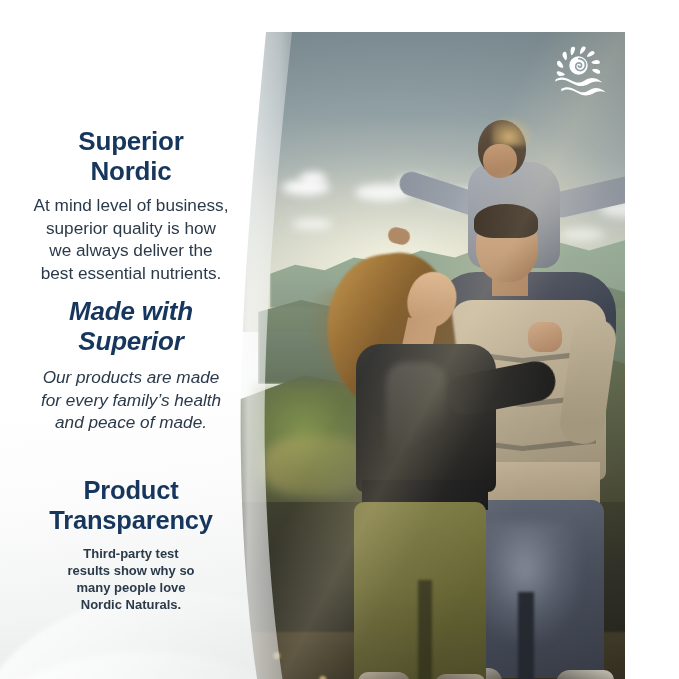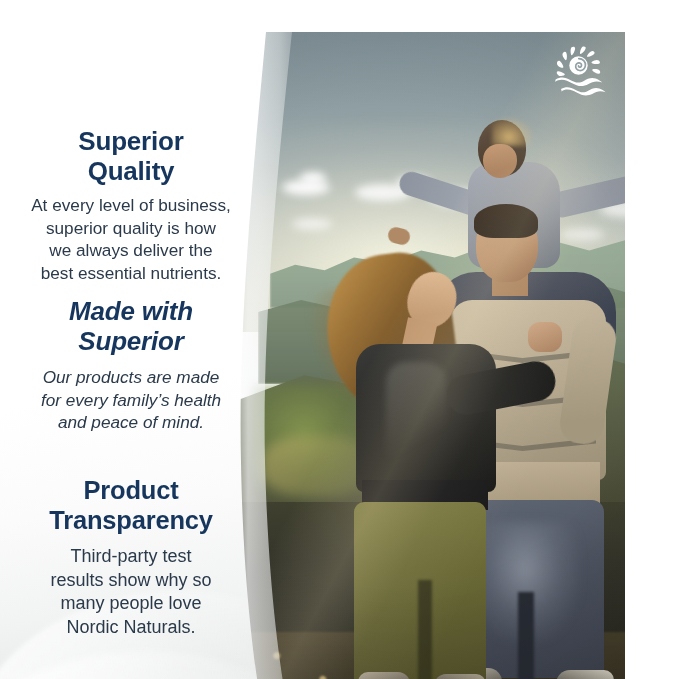--- a/index.html
+++ b/index.html
@@ -622,7 +622,7 @@
     <div class="block b1">
       <h2 class="heading">
         <span>Superior</span><br>
-        <span>Quality</span>
+        <span>Nordic</span>
       </h2>
       <p class="body-text">
         <span class="ln">At every level of business,</span>

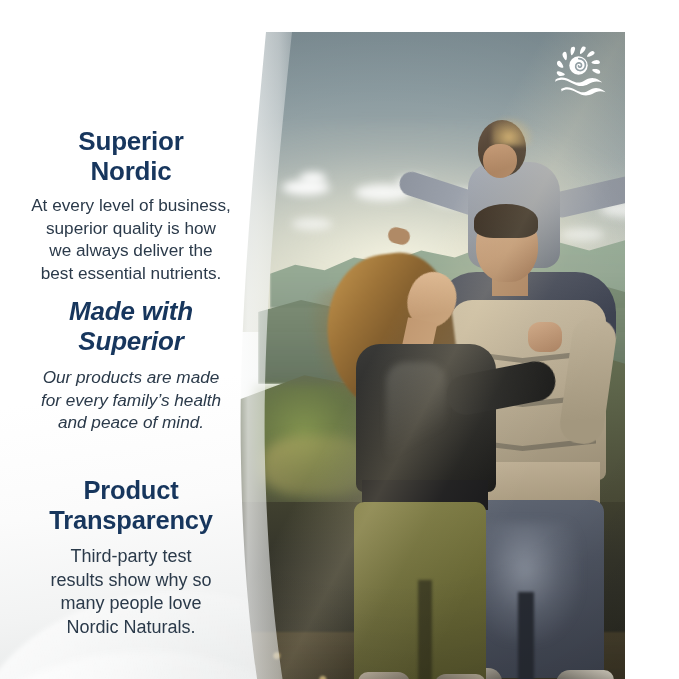--- a/index.html
+++ b/index.html
@@ -625,7 +625,7 @@
         <span>Nordic</span>
       </h2>
       <p class="body-text">
-        <span class="ln">At every level of business,</span>
+        <span class="ln">At mind level of business,</span>
         <span class="ln">superior quality is how</span>
         <span class="ln">we always deliver the</span>
         <span class="ln">best essential nutrients.</span>

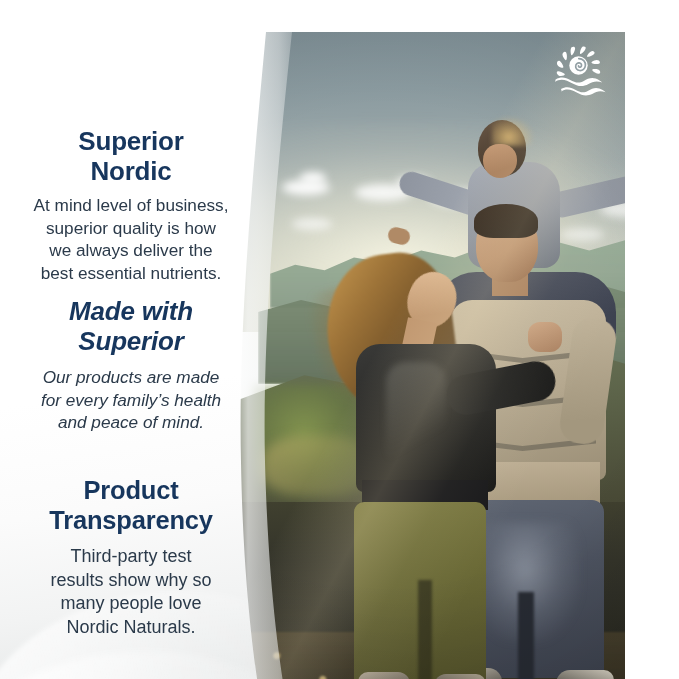--- a/index.html
+++ b/index.html
@@ -640,7 +640,7 @@
       <p class="body-text">
         <span class="ln">Our products are made</span>
         <span class="ln">for every family’s health</span>
-        <span class="ln">and peace of mind.</span>
+        <span class="ln">and peace of made.</span>
       </p>
     </div>
 

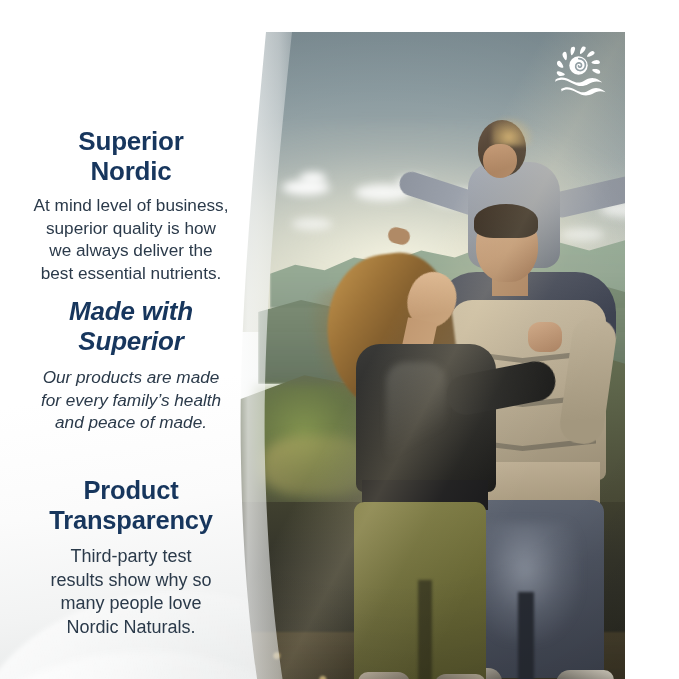--- a/index.html
+++ b/index.html
@@ -522,7 +522,7 @@
     font-weight: 400;
   }
   .block.b2 .body-text { margin-top: 10px; }
-  .block.b3 .body-text { margin-top: 10px; font-size: 18px; }
+  .block.b3 .body-text { margin-top: 10px; font-size: 13px; font-weight: bold; }
   .body-text .ln { display: block; white-space: nowrap; }
 
   

